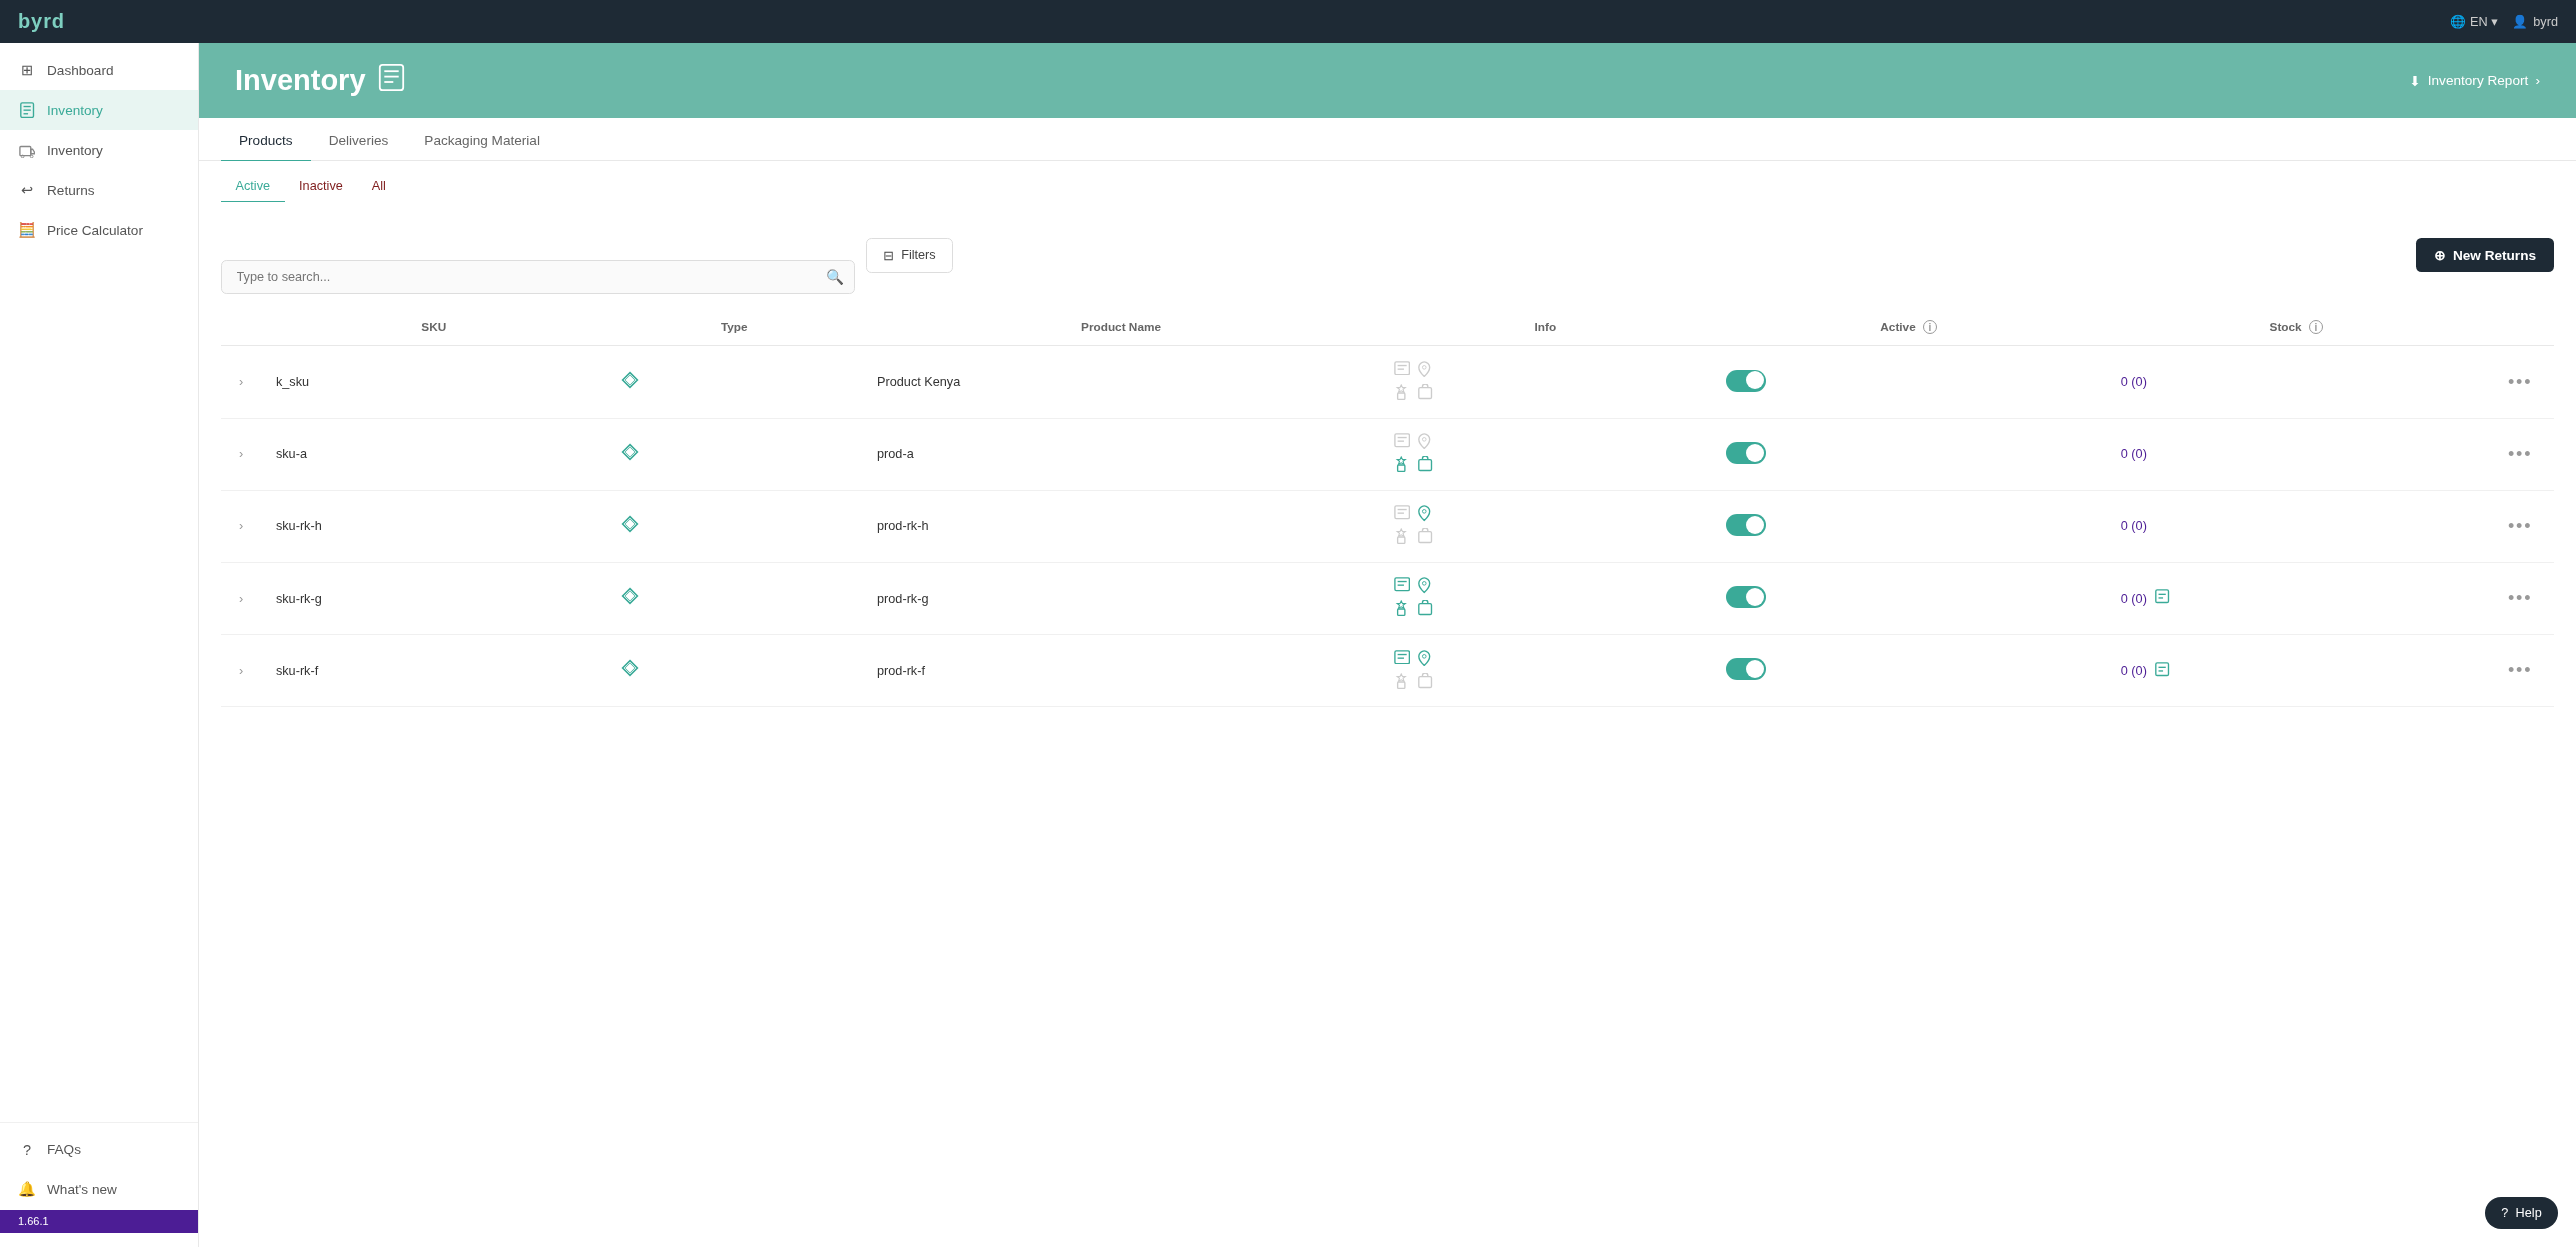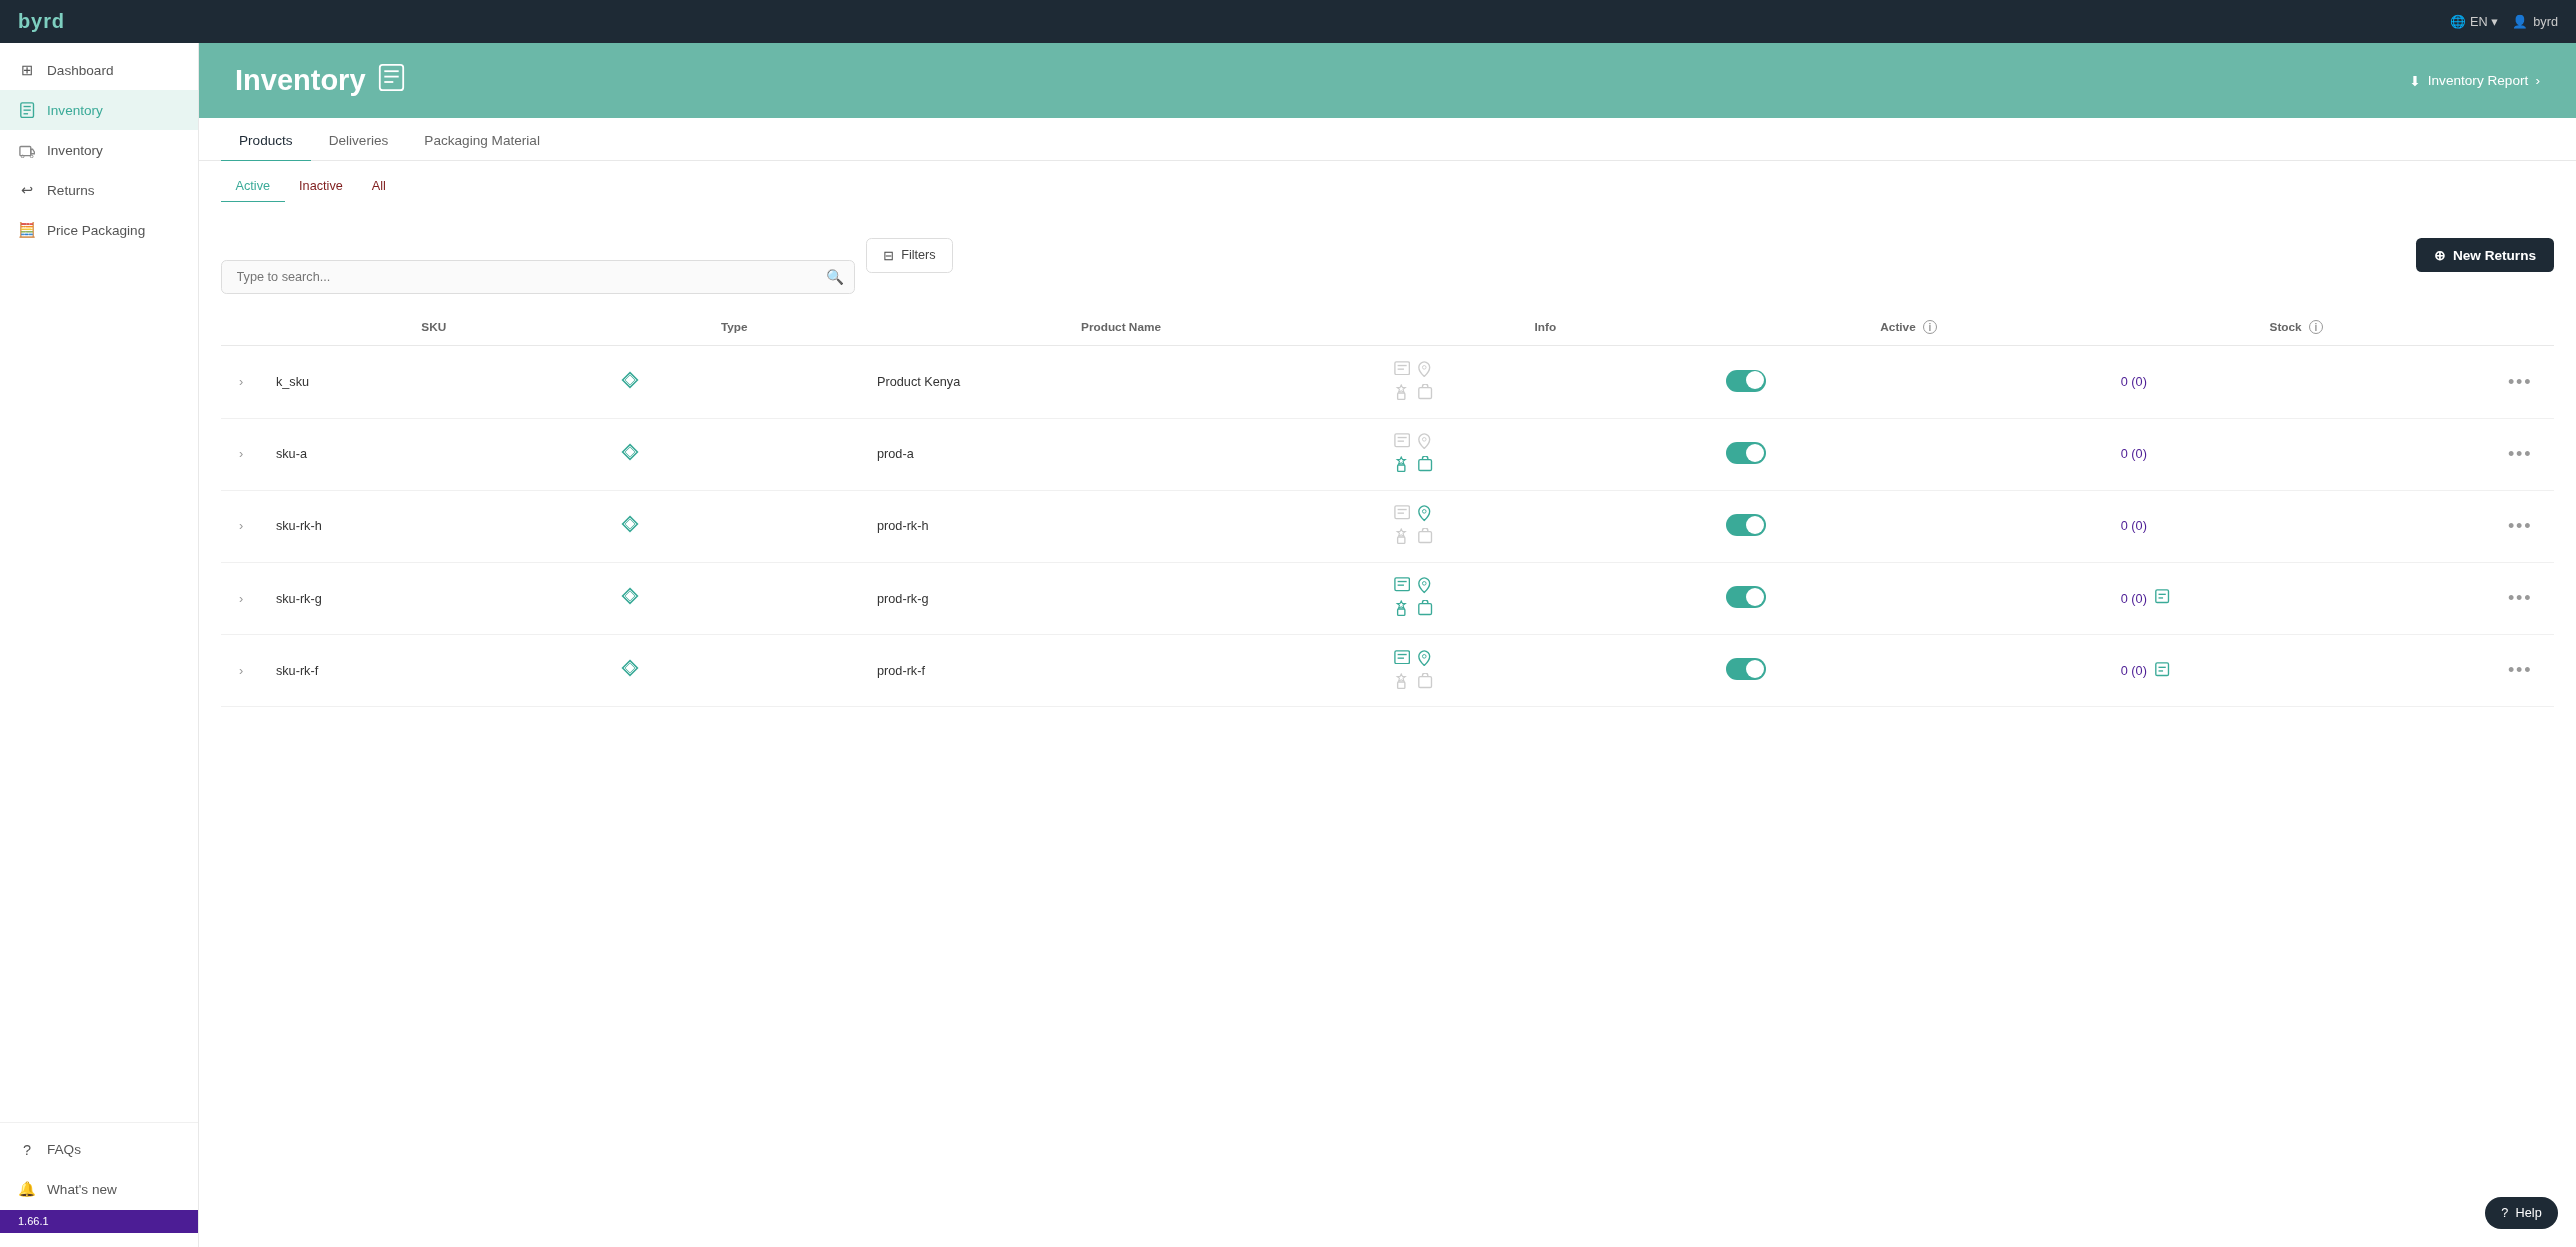--- a/index.html
+++ b/index.html
@@ -413,7 +413,7 @@
       </div>
       <div class="sidebar-item">
         <span class="icon">🧮</span>
-        <span>Price Packaging</span>
+        <span>Price Calculator</span>
       </div>
     </nav>
     <div class="sidebar-bottom">

